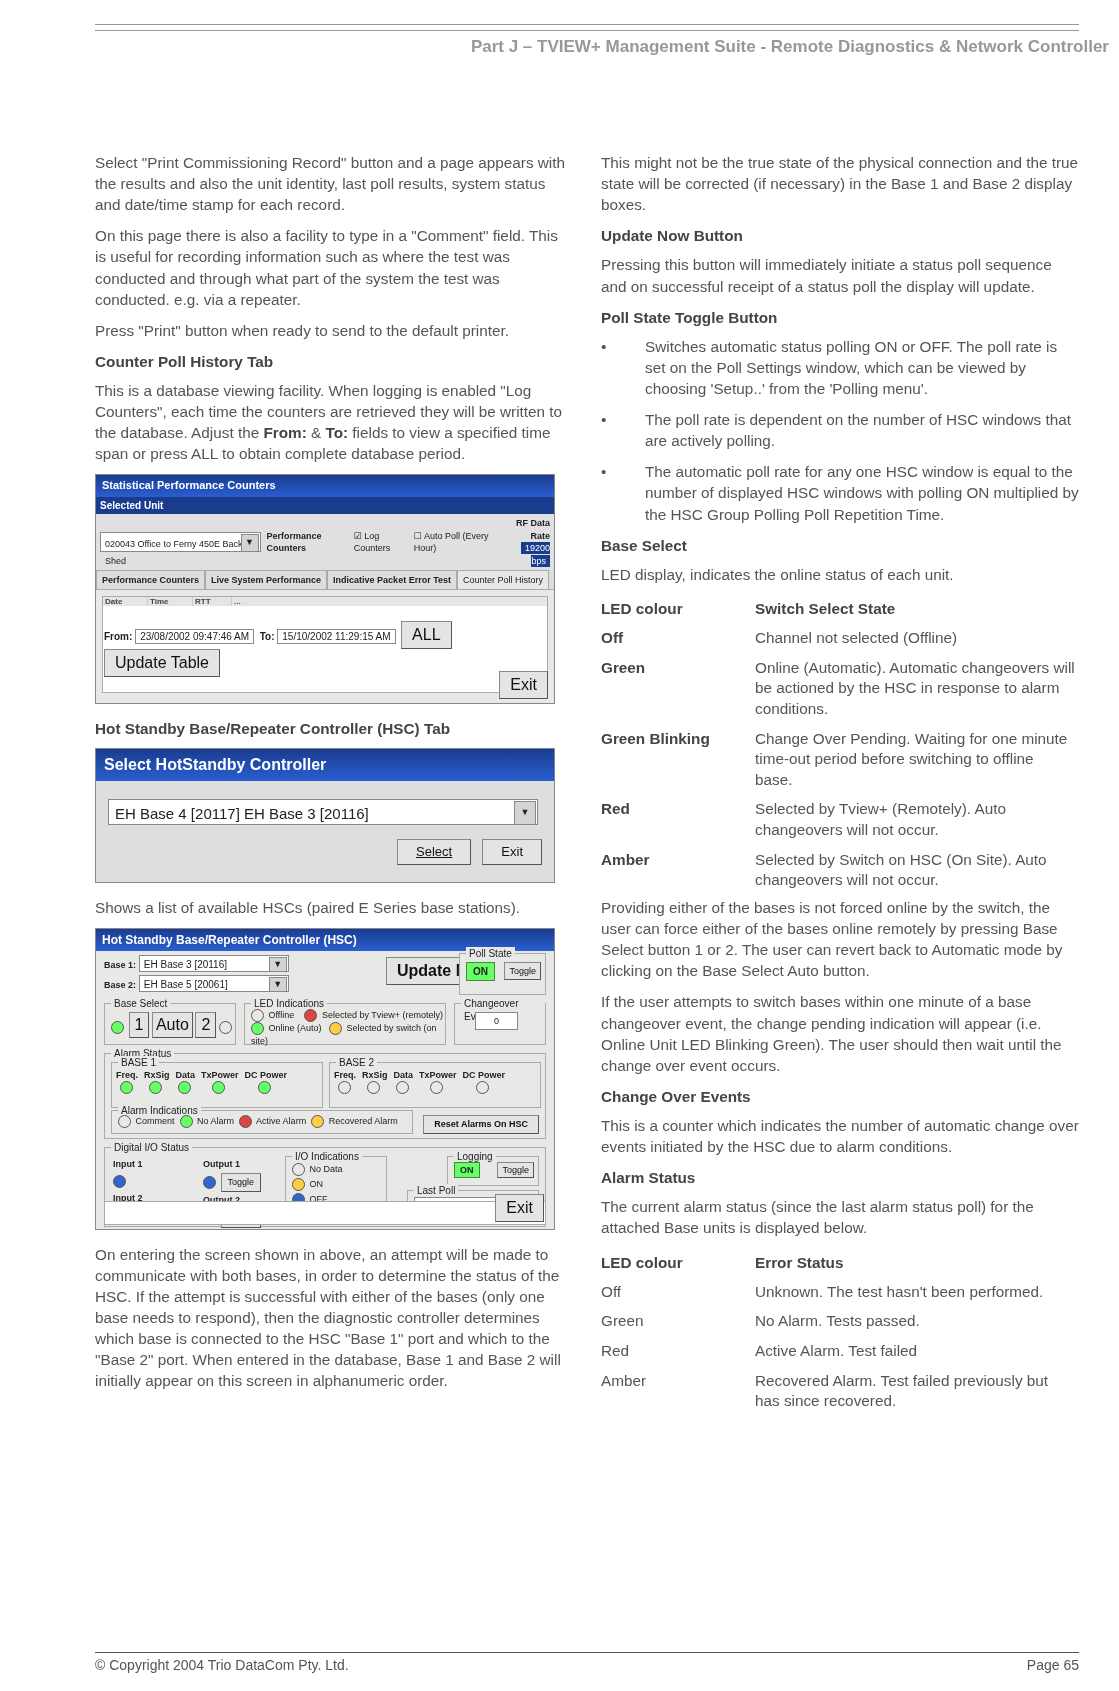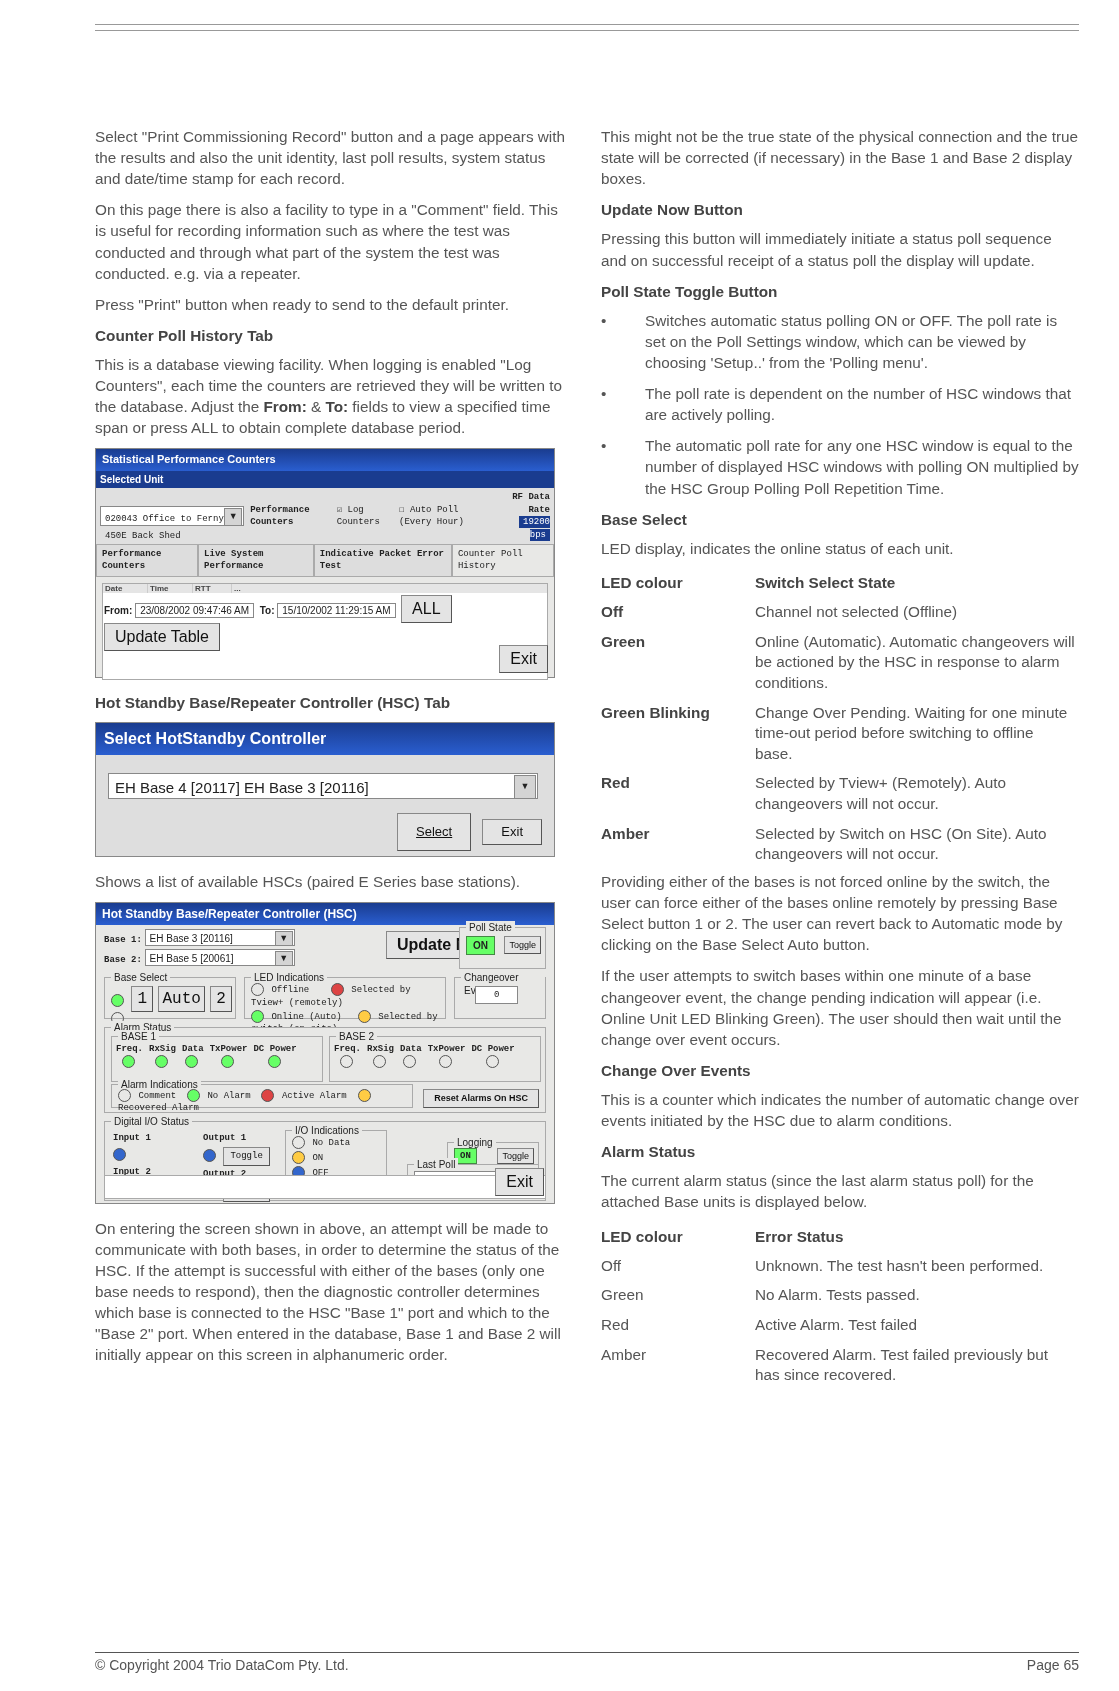--- a/index.html
+++ b/index.html
@@ -107,6 +107,7 @@
 
 <div class="page">
   <div class="hdr-line"></div>
+  <div class="hdr-sub">Part J – TVIEW+ Management Suite -  Remote Diagnostics &amp; Network Controller</div>
 
   <div class="content">
 

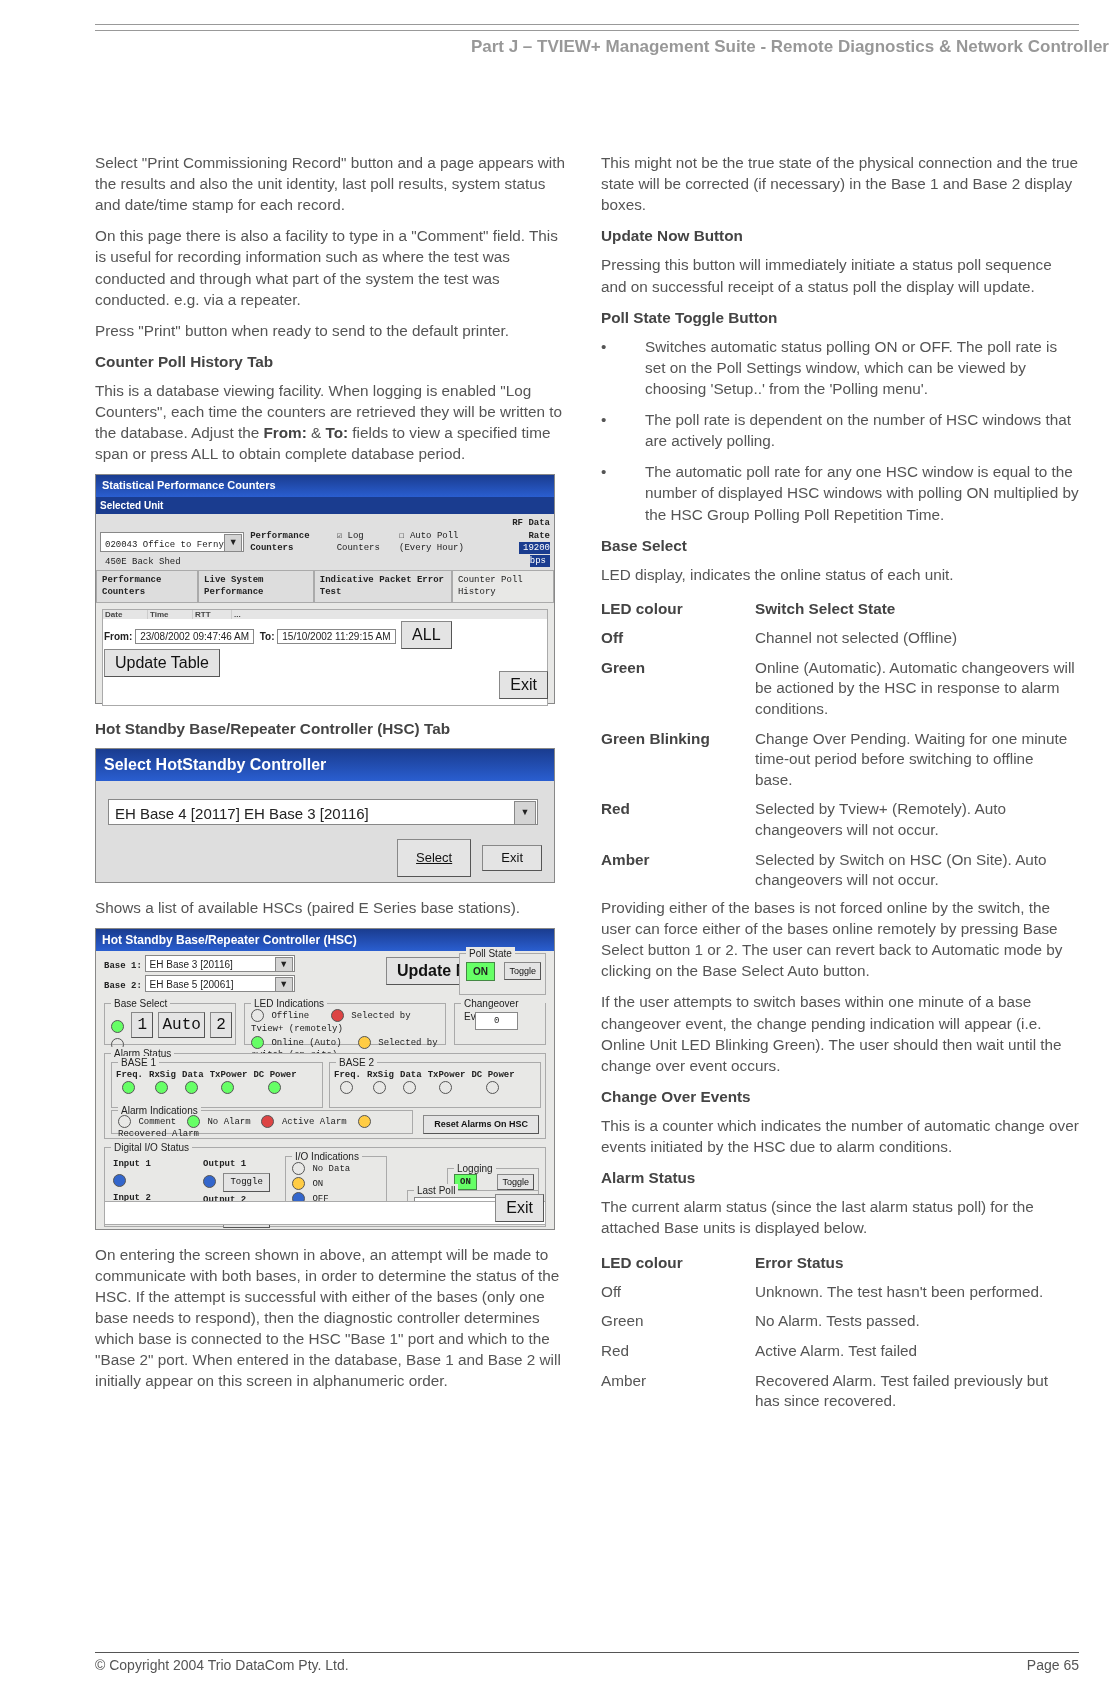--- a/index.html
+++ b/index.html
@@ -99,7 +99,7 @@
   .dd-arrow { position:absolute; right:1px; top:1px; width:16px; height:16px; background:#d4d4d4; border:1px solid #888; font-size:9px; text-align:center; line-height:15px;}
   .fieldset { border:1px solid #aaa; position:absolute; background:#e8e8e6; font-size:10px;}
   .fieldset .leg { position:absolute; top:-7px; left:6px; background:#e8e8e6; padding:0 3px; font-size:10px;}
-  .tinytxt { font-size:9px; color:#222;font-family:Liberation Mono, monospace;}
+  .tinytxt { font-size:9px; color:#222;}
   .panel-row { position:absolute; }
 </style>
 </head>

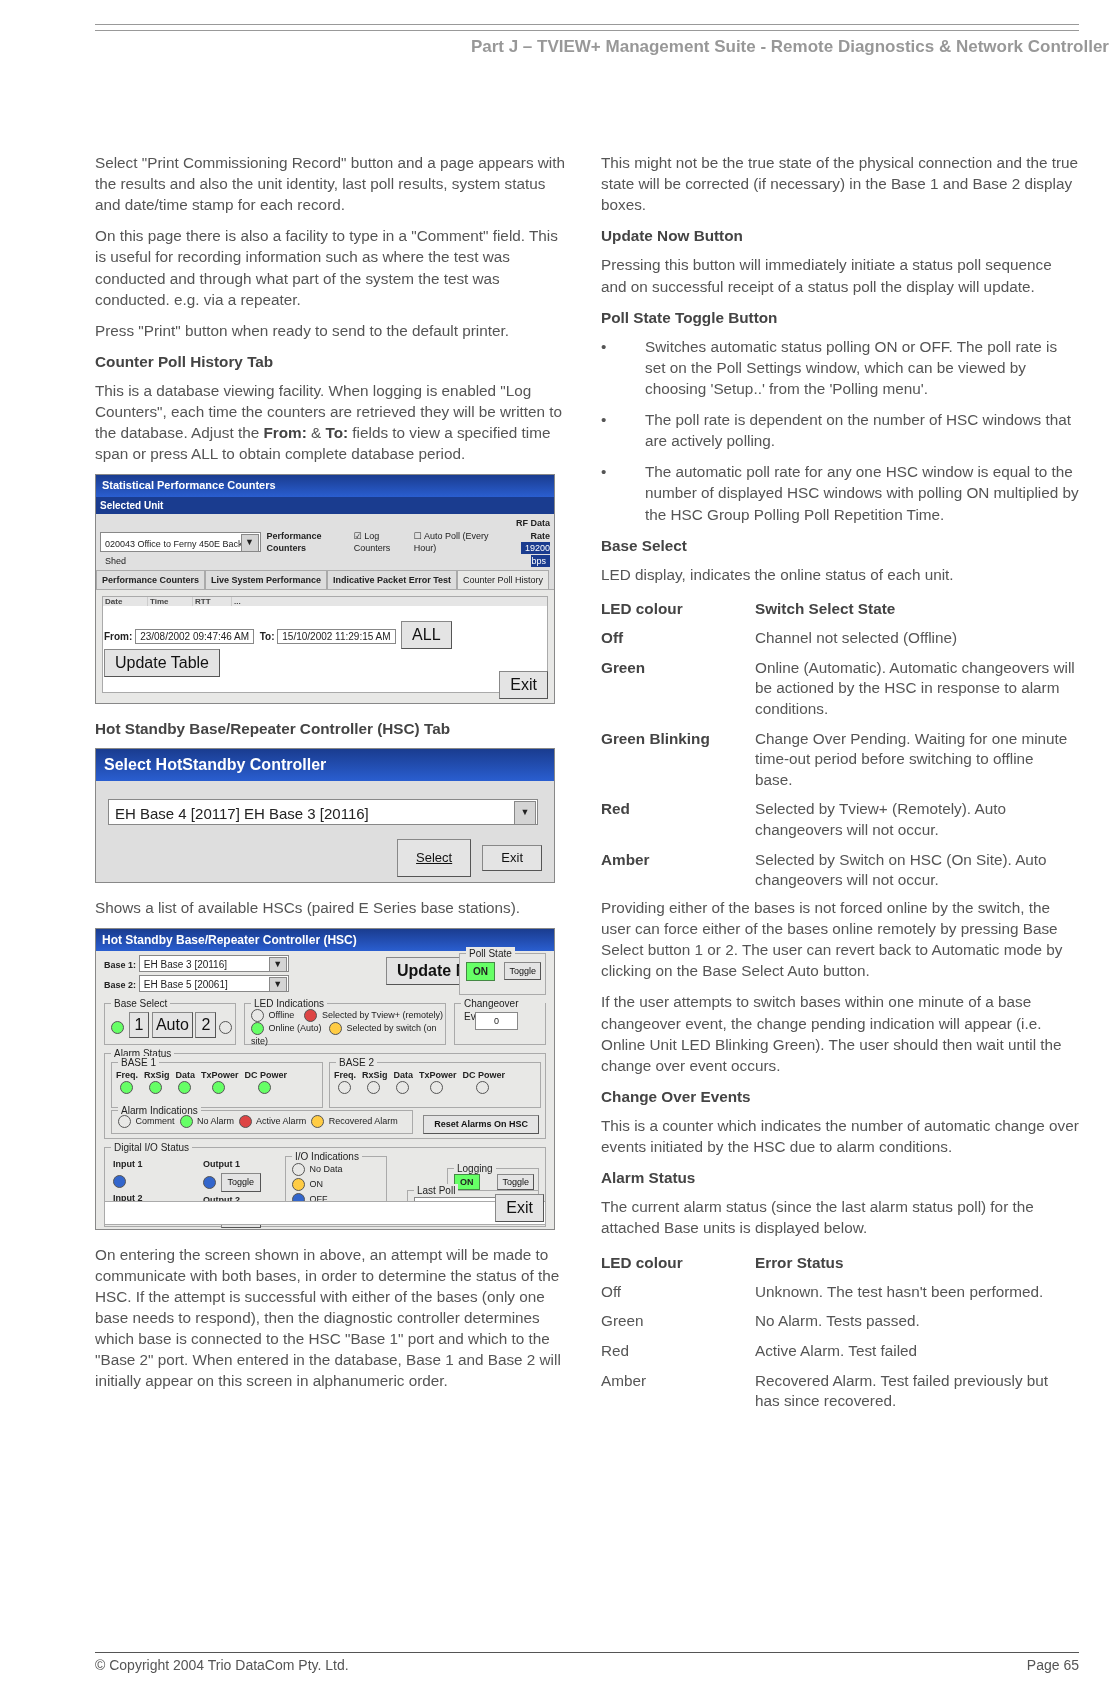--- a/index.html
+++ b/index.html
@@ -172,7 +172,7 @@
           </span>
         </div>
         <div style="text-align:right;padding:6px 12px">
-          <span class="btn" style="font-size:13px;padding:9px 18px;text-decoration:underline">Select</span>
+          <span class="btn" style="font-size:13px;padding:3px 18px;text-decoration:underline">Select</span>
           &nbsp;&nbsp;
           <span class="btn" style="font-size:13px;padding:3px 18px">Exit</span>
         </div>

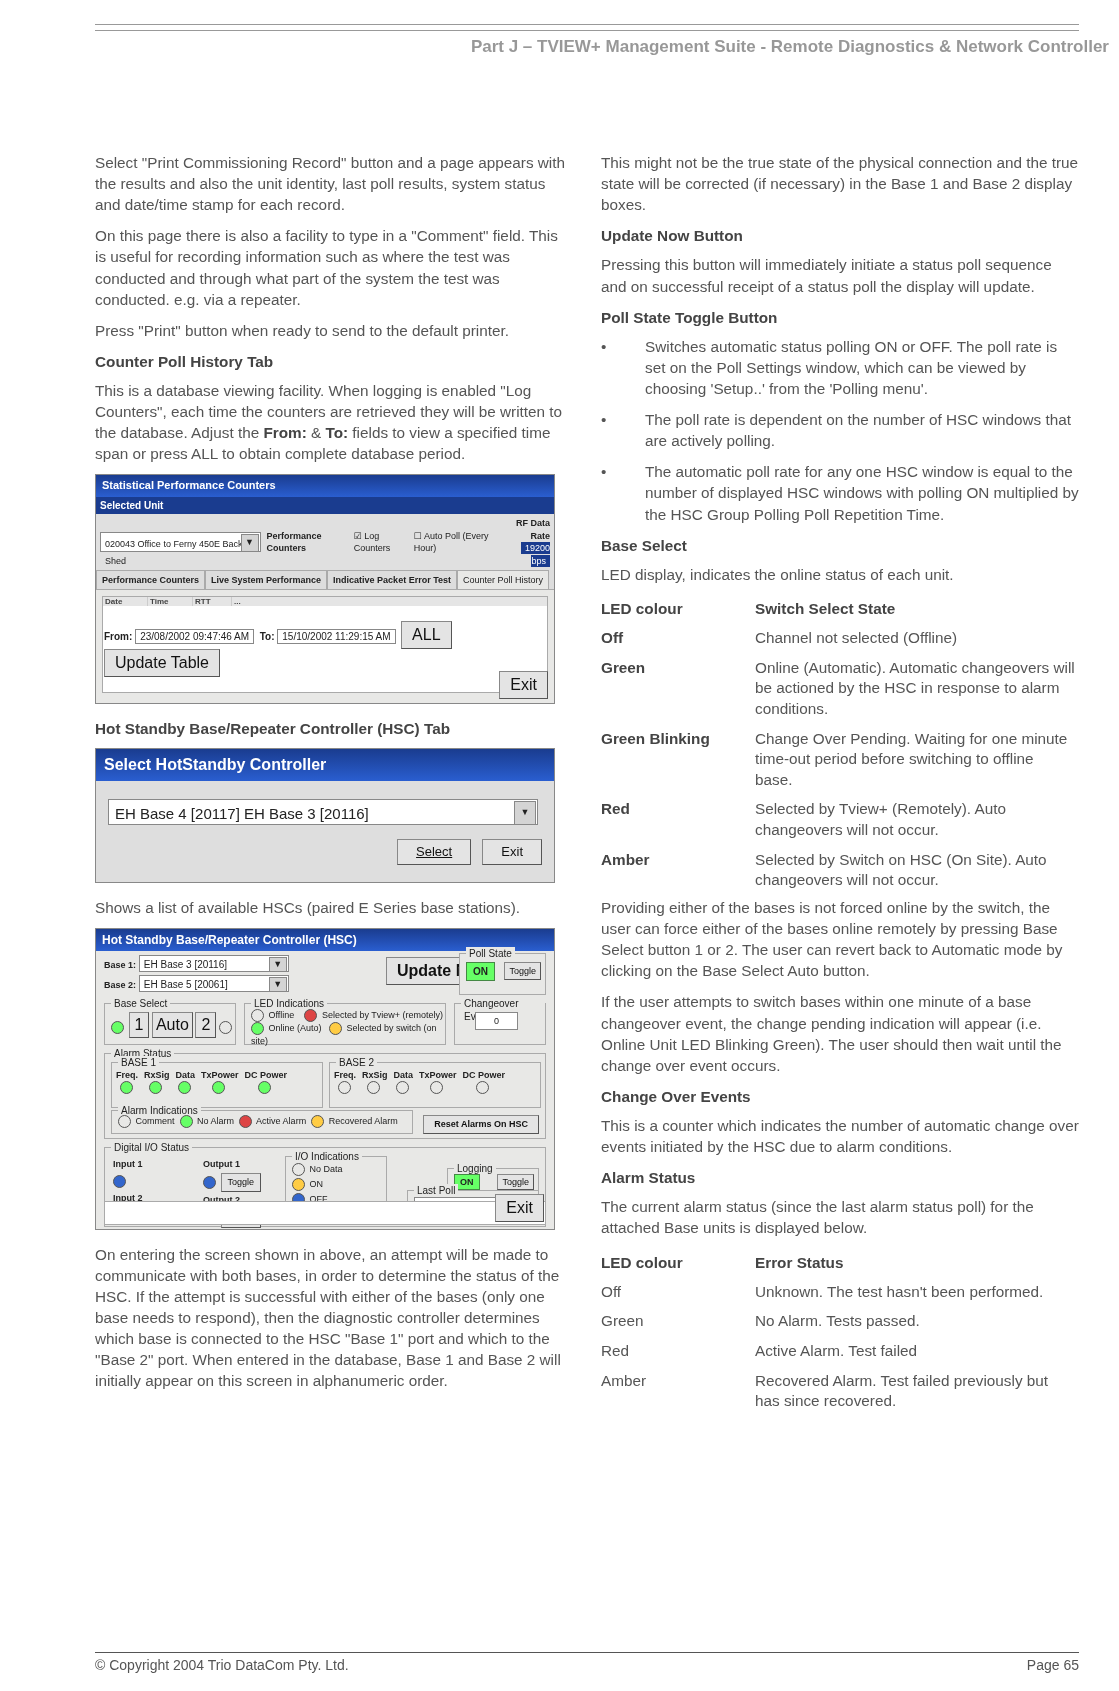--- a/index.html
+++ b/index.html
@@ -278,7 +278,7 @@
               <span class="led-dot" style="background:#36c"></span> <span>OFF</span>
             </div>
           </div>
-          <div class="fieldset" style="top:20px;right:6px;width:90px;height:28px;margin-left:8px;">
+          <div class="fieldset" style="top:8px;right:6px;width:90px;height:28px;margin-left:8px;">
             <span class="leg">Logging</span>
             <span style="position:absolute;top:5px;left:6px;background:#6f6;border:1px solid #484;padding:1px 5px;font-weight:bold" class="tinytxt">ON</span>
             <span class="btn" style="position:absolute;top:5px;right:4px;font-size:9px;padding:1px 4px">Toggle</span>

